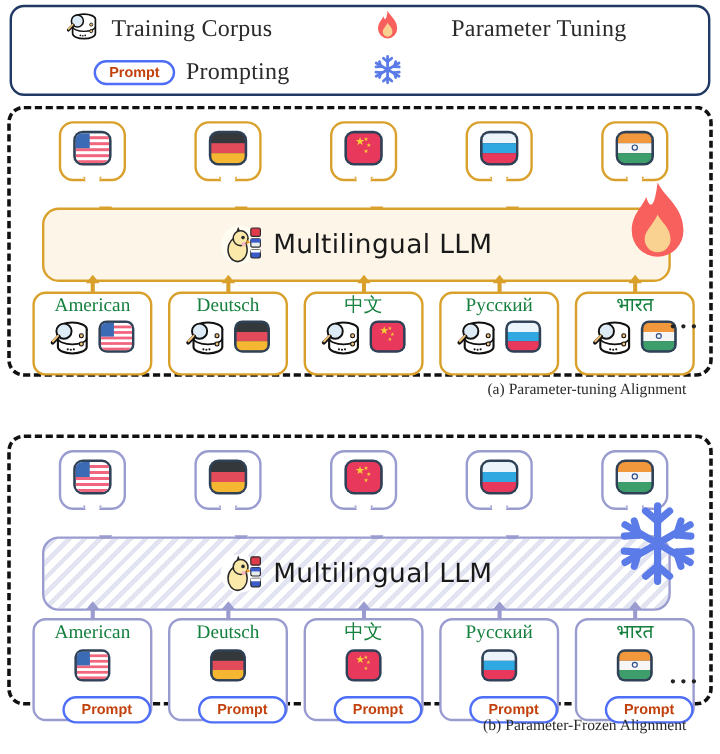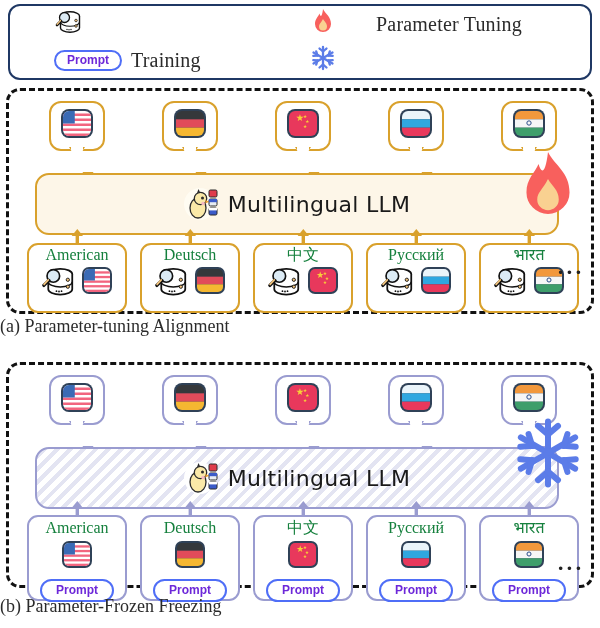--- a/index.html
+++ b/index.html
@@ -210,6 +210,7 @@
             <circle cx="17" cy="21.5" r=".7" fill="#111"></circle>
         </svg>
       </span>
+      <span class="legend-label">Training Corpus</span>
     </div>
 
     <div class="legend-cell right">

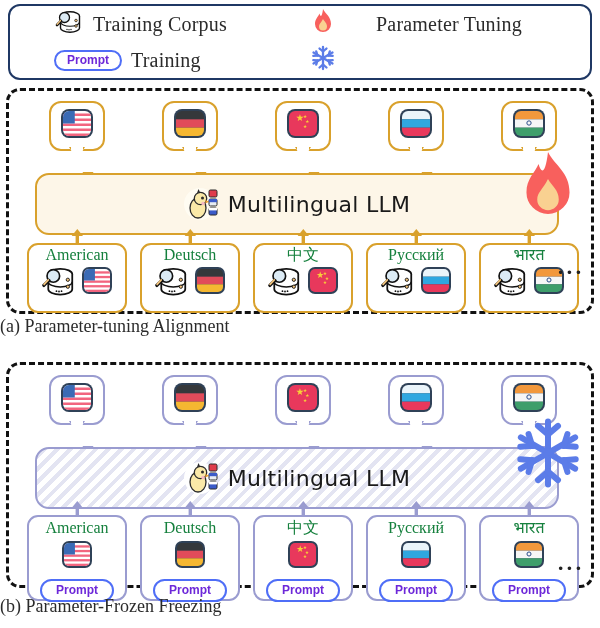--- a/index.html
+++ b/index.html
@@ -45,13 +45,14 @@
     display: inline-flex; align-items: center; justify-content: center;
     border: 2px solid #4F6EF7;
     border-radius: 999px;
-    color: #6d28d9;
+    color: #c2410c;
     font-family: "Liberation Sans", sans-serif;
     font-weight: bold;
     font-size: 12px;
     padding: 2px 11px 3px;
     background: #fff;
     line-height: 1;
+    margin-left: 24px;
   }
 
   

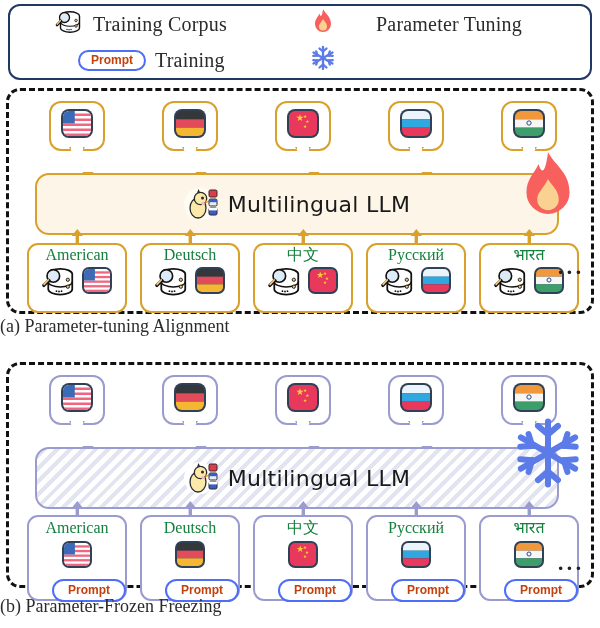--- a/index.html
+++ b/index.html
@@ -226,7 +226,7 @@
 
     <div class="legend-cell">
       <span class="prompt-pill">Prompt</span>
-      <span class="legend-label">Training</span>
+      <span class="legend-label">Prompting</span>
     </div>
 
     <div class="legend-cell right">

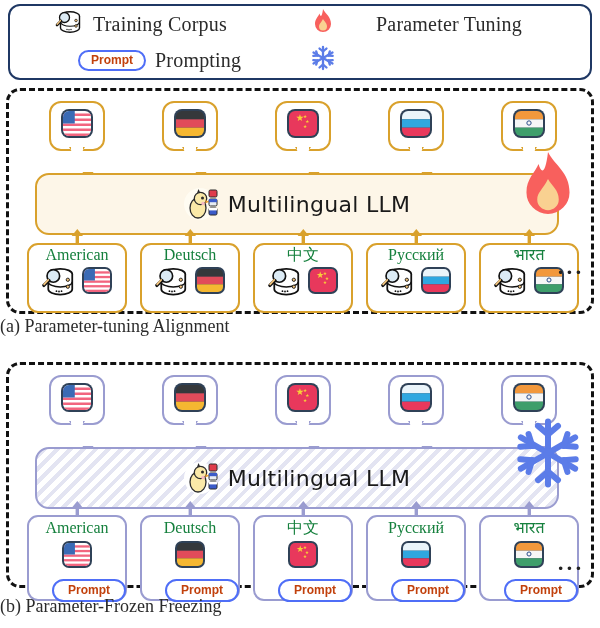--- a/index.html
+++ b/index.html
@@ -70,9 +70,9 @@
   .caption {
     position: absolute;
     left: 0; width: 572px;
-    text-align: left;
+    text-align: right;
     font-family: "Liberation Serif", serif;
-    font-size: 18px;
+    font-size: 13px;
     color: #2b2b2b;
   }
   #caption-a { top: 316px; }

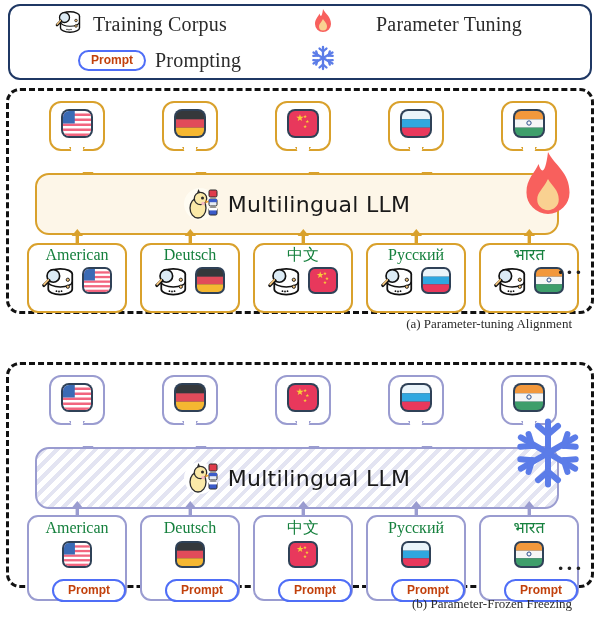--- a/index.html
+++ b/index.html
@@ -815,6 +815,6 @@
     </div>
   <span class="ellipsis" style="left:548px; top:190px;">···</span>
 </div>
-<div class="caption" id="caption-b">(b) Parameter-Frozen Freezing</div>
+<div class="caption" id="caption-b">(b) Parameter-Frozen Alignment</div>
 
 </body></html>

